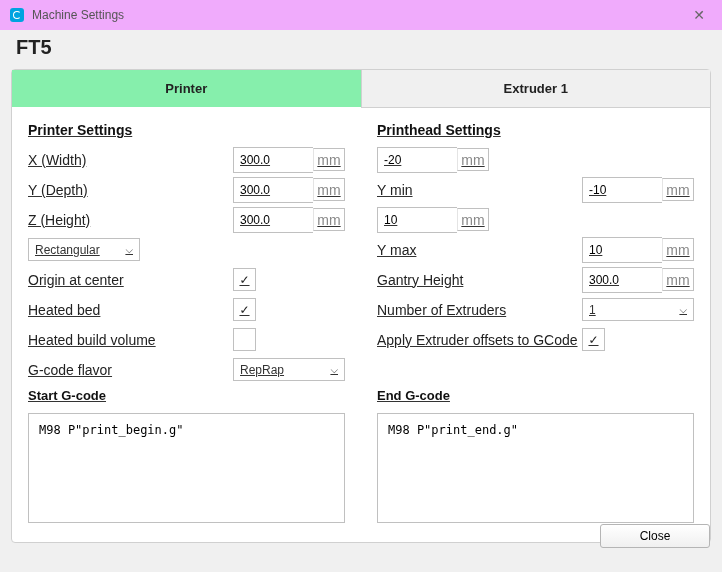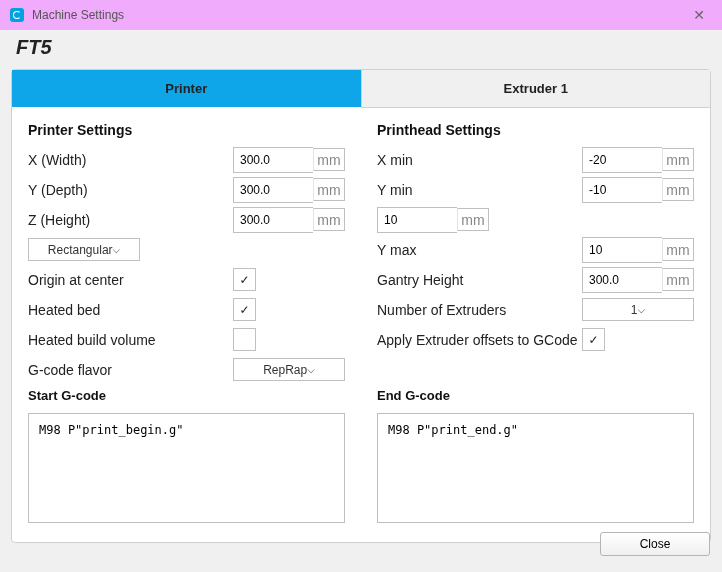--- a/index.html
+++ b/index.html
@@ -9,7 +9,7 @@
   .titlebar-icon::after { content: ""; width: 6px; height: 6px; border: 1.5px solid #fff; border-radius: 50%; border-right-color: transparent; }
   .titlebar-title { font-size: 12px; color: #555; }
   .titlebar-close { position: absolute; right: 0; top: 0; width: 46px; height: 30px; display: flex; align-items: center; justify-content: center; color: #666; font-size: 14px; cursor: pointer; }
-  .subheader { padding: 6px 2px 10px 16px; font-style: italic; }
+  .subheader { padding: 6px 2px 10px 16px; }
   .subheader h1 { font-size: 20px; font-weight: 700; color: #222; }
   .tabs-wrap { background: #fff; margin: 0 11px 0 11px; border: 1px solid #d0d0d0; border-top-left-radius: 4px; border-top-right-radius: 4px; border-bottom-left-radius: 4px; border-bottom-right-radius: 4px; }
   .tabs { display: flex; }

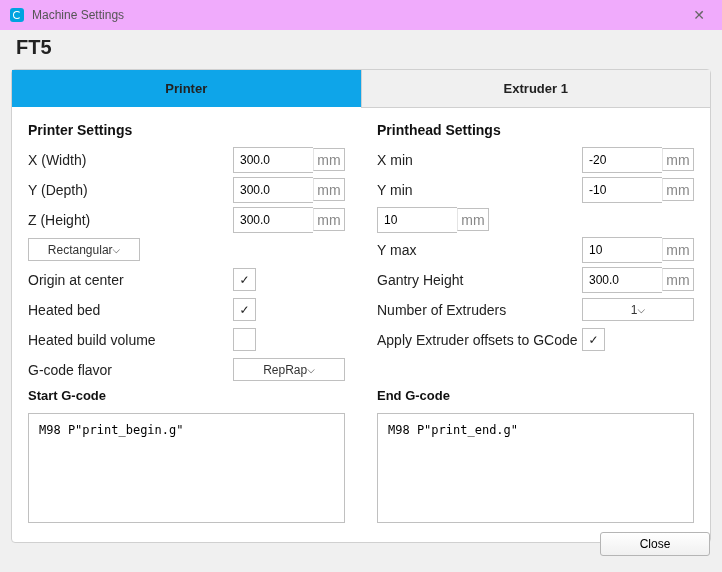--- a/index.html
+++ b/index.html
@@ -14,7 +14,7 @@
   .tabs-wrap { background: #fff; margin: 0 11px 0 11px; border: 1px solid #d0d0d0; border-top-left-radius: 4px; border-top-right-radius: 4px; border-bottom-left-radius: 4px; border-bottom-right-radius: 4px; }
   .tabs { display: flex; }
   .tab { flex: 1; text-align: center; padding: 11px 0; font-size: 13px; font-weight: 600; color: #222; cursor: pointer; border-bottom: 1px solid #d0d0d0; }
-  .tab.active { border-bottom: 1px solid #fff; background: #0ea5e9; }
+  .tab.active { border-bottom: 1px solid #fff; background: #86efac; }
   .tab.inactive { background: #f0f0f0; border-left: 1px solid #d0d0d0; }
   .content { display: flex; padding: 14px 0 0 0; gap: 0; }
   .col { flex: 1; padding: 0 16px 16px 16px; }

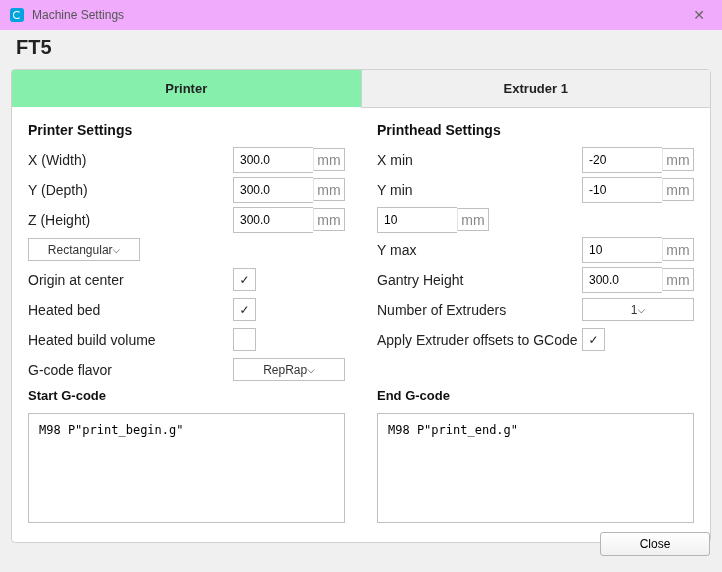--- a/index.html
+++ b/index.html
@@ -17,7 +17,7 @@
   .tab.active { border-bottom: 1px solid #fff; background: #86efac; }
   .tab.inactive { background: #f0f0f0; border-left: 1px solid #d0d0d0; }
   .content { display: flex; padding: 14px 0 0 0; gap: 0; }
-  .col { flex: 1; padding: 0 16px 16px 16px; }
+  .col { flex: 1; padding: 0 16px 16px 16px; text-decoration: underline; }
   .section-title { font-size: 14px; font-weight: 700; color: #111; margin-bottom: 10px; }
   .row { display: flex; align-items: center; margin-bottom: 7px; height: 23px; }
   .row-label { flex: 1; font-size: 14px; color: #222; }

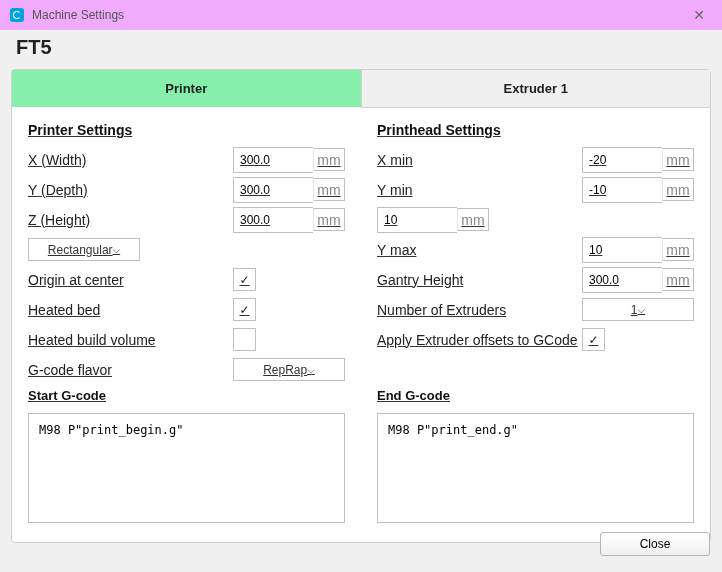--- a/index.html
+++ b/index.html
@@ -118,7 +118,6 @@
       <div class="section-title">Printhead Settings</div>
 
       <div class="row">
-        <div class="row-label">X min</div>
         <input class="num-input" value="-20" style="">
         <div class="unit">mm</div>
       </div>

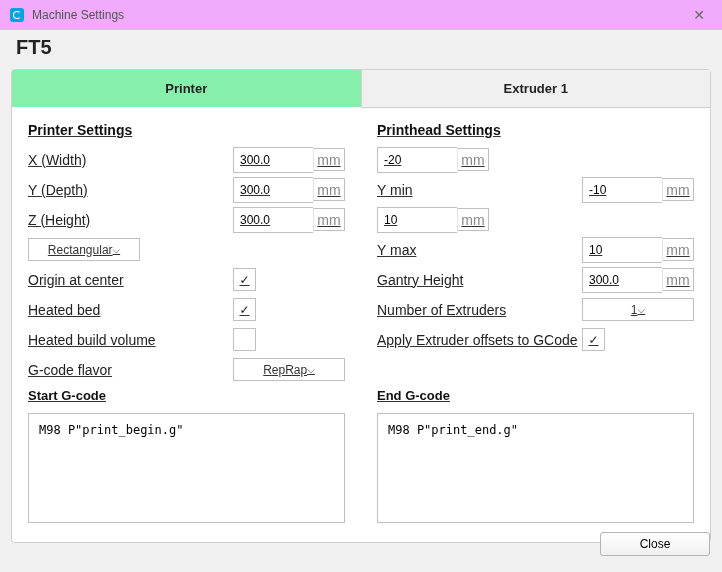--- a/index.html
+++ b/index.html
@@ -23,7 +23,7 @@
   .row-label { flex: 1; font-size: 14px; color: #222; }
   .num-input { width: 80px; height: 23px; border: 1px solid #c0c0c0; border-right: none; padding: 12px 6px; font-size: 12px; outline: none; }
   .unit { width: 32px; height: 23px; border: 1px solid #c0c0c0; border-left: 1px solid #e4e4e4; display: flex; align-items: center; justify-content: center; font-size: 14px; color: #888; background: #fff; }
-  .select { width: 112px; height: 23px; border: 1px solid #c0c0c0; padding: 0 6px; font-size: 12px; background: #fff; display: flex; align-items: center; justify-content: center; cursor: pointer; }
+  .select { width: 112px; height: 23px; border: 1px solid #c0c0c0; padding: 0 6px; font-size: 12px; background: #fff; display: flex; align-items: center; justify-content: space-between; cursor: pointer; }
   .select-chevron { font-size: 10px; color: #555; }
   .checkbox { width: 23px; height: 23px; border: 1px solid #c0c0c0; display: flex; align-items: center; justify-content: center; cursor: pointer; font-size: 12px; color: #222; }
   .code-section { margin-top: 6px; }

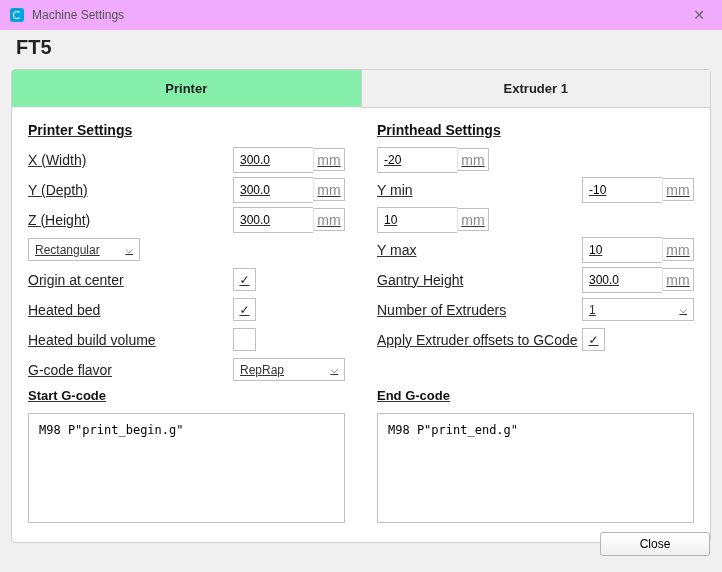--- a/index.html
+++ b/index.html
@@ -29,7 +29,7 @@
   .code-section { margin-top: 6px; }
   .code-title { font-size: 13px; font-weight: 700; color: #111; margin-bottom: 10px; }
   .code-box { width: 100%; height: 110px; border: 1px solid #c0c0c0; padding: 8px 10px; font-family: "Consolas", monospace; font-size: 12px; resize: none; outline: none; line-height: 1.4; }
-  .footer { position: absolute; bottom: 8px; left: 0; right: 0; height: 40px; display: flex; align-items: center; justify-content: flex-end; padding: 0 12px; }
+  .footer { position: absolute; bottom: 16px; left: 0; right: 0; height: 40px; display: flex; align-items: center; justify-content: flex-end; padding: 0 12px; }
   .btn-close { width: 110px; height: 24px; border: 1px solid #b5b5b5; border-radius: 3px; background: linear-gradient(#ffffff, #f0f0f0); font-size: 12px; cursor: pointer; }
   .spacer-right-checkbox { width: 89px; }
 </style>

